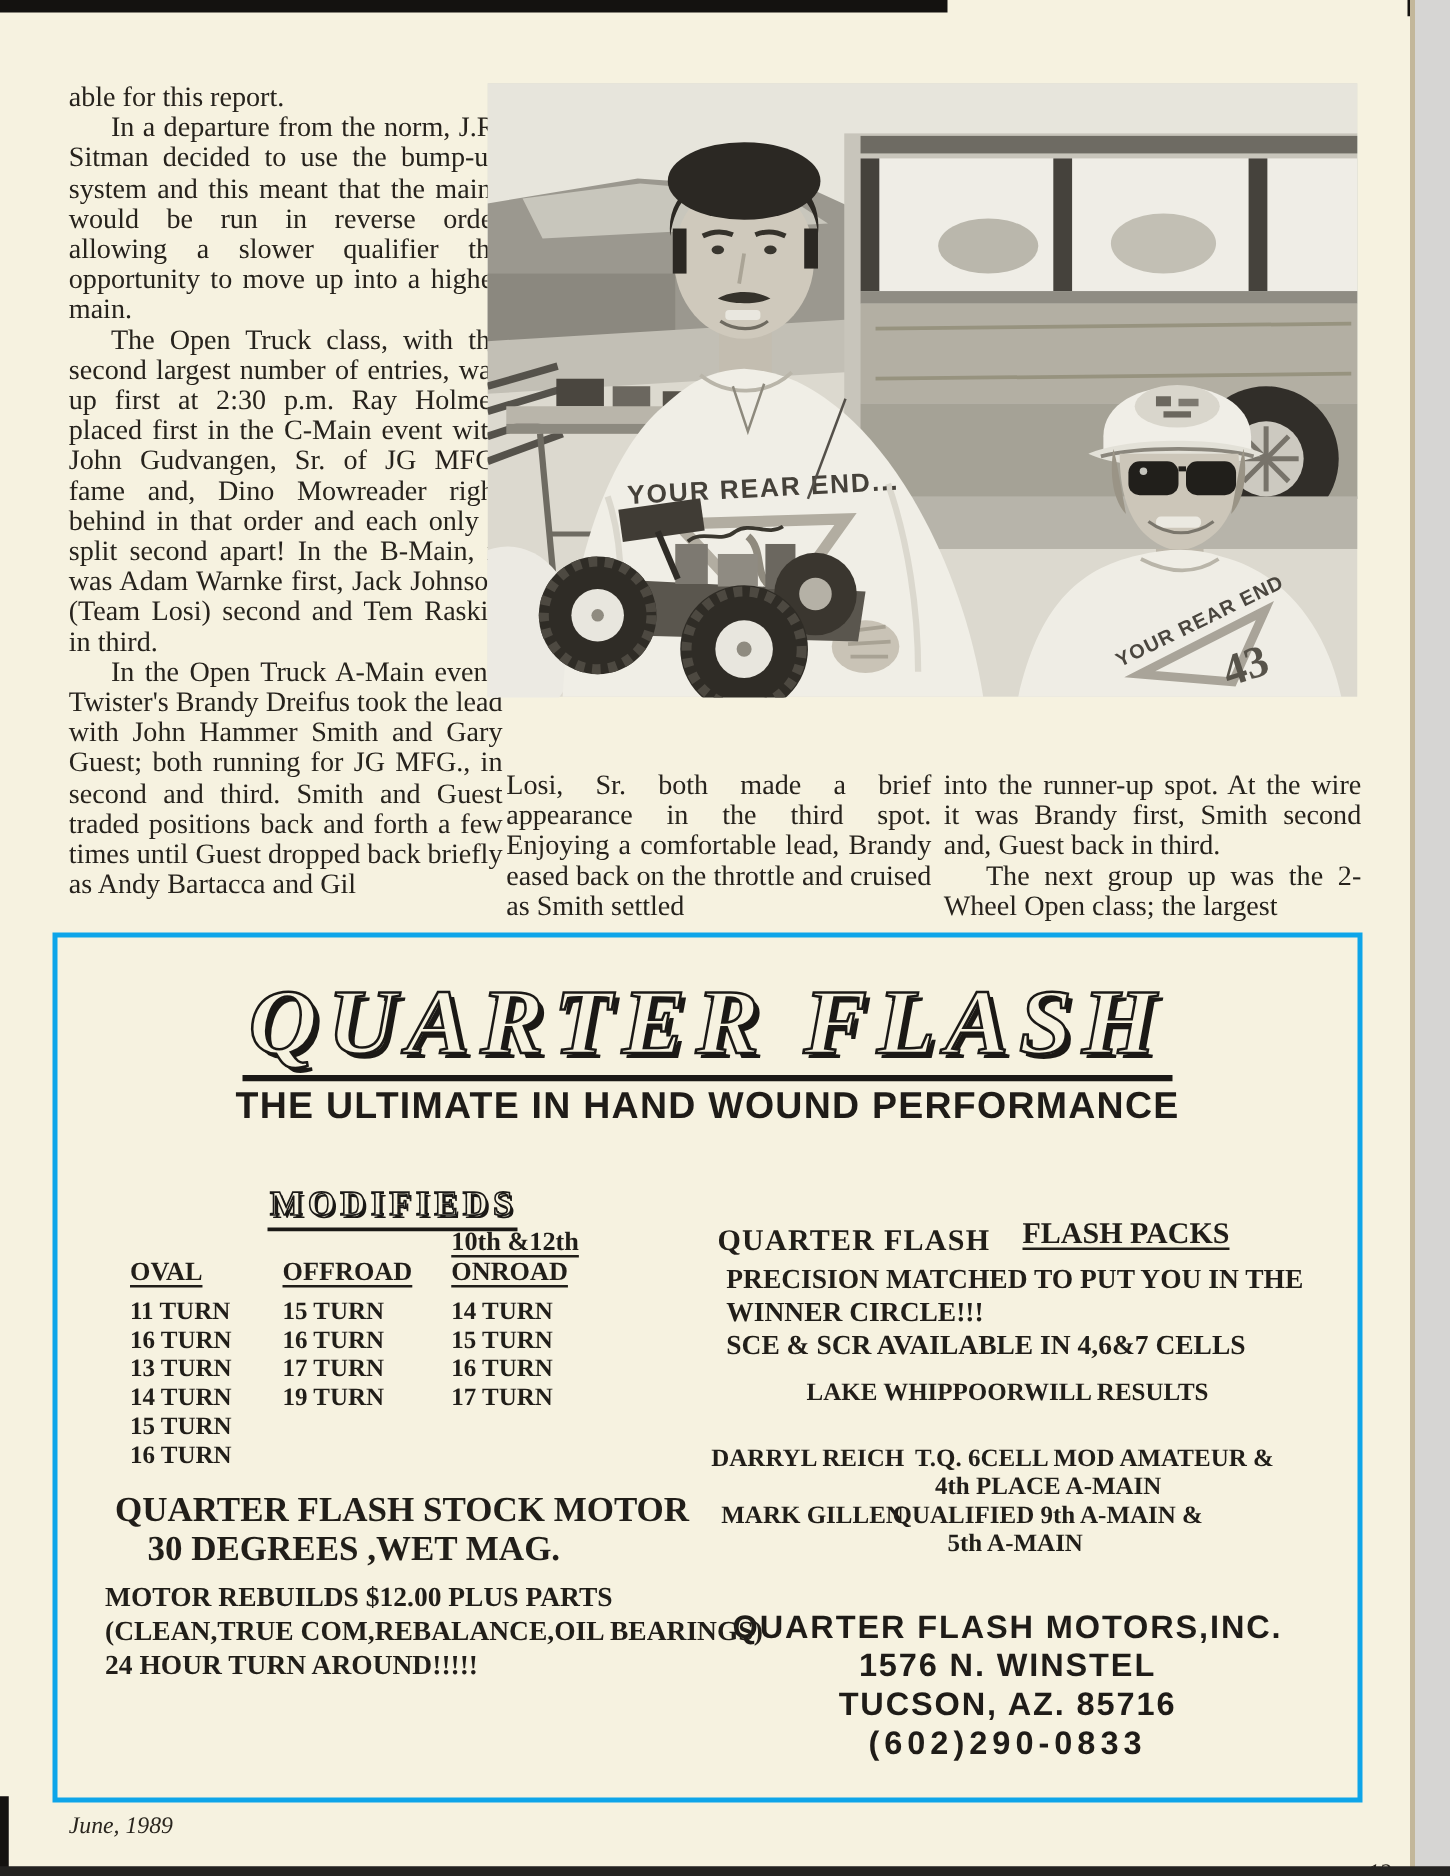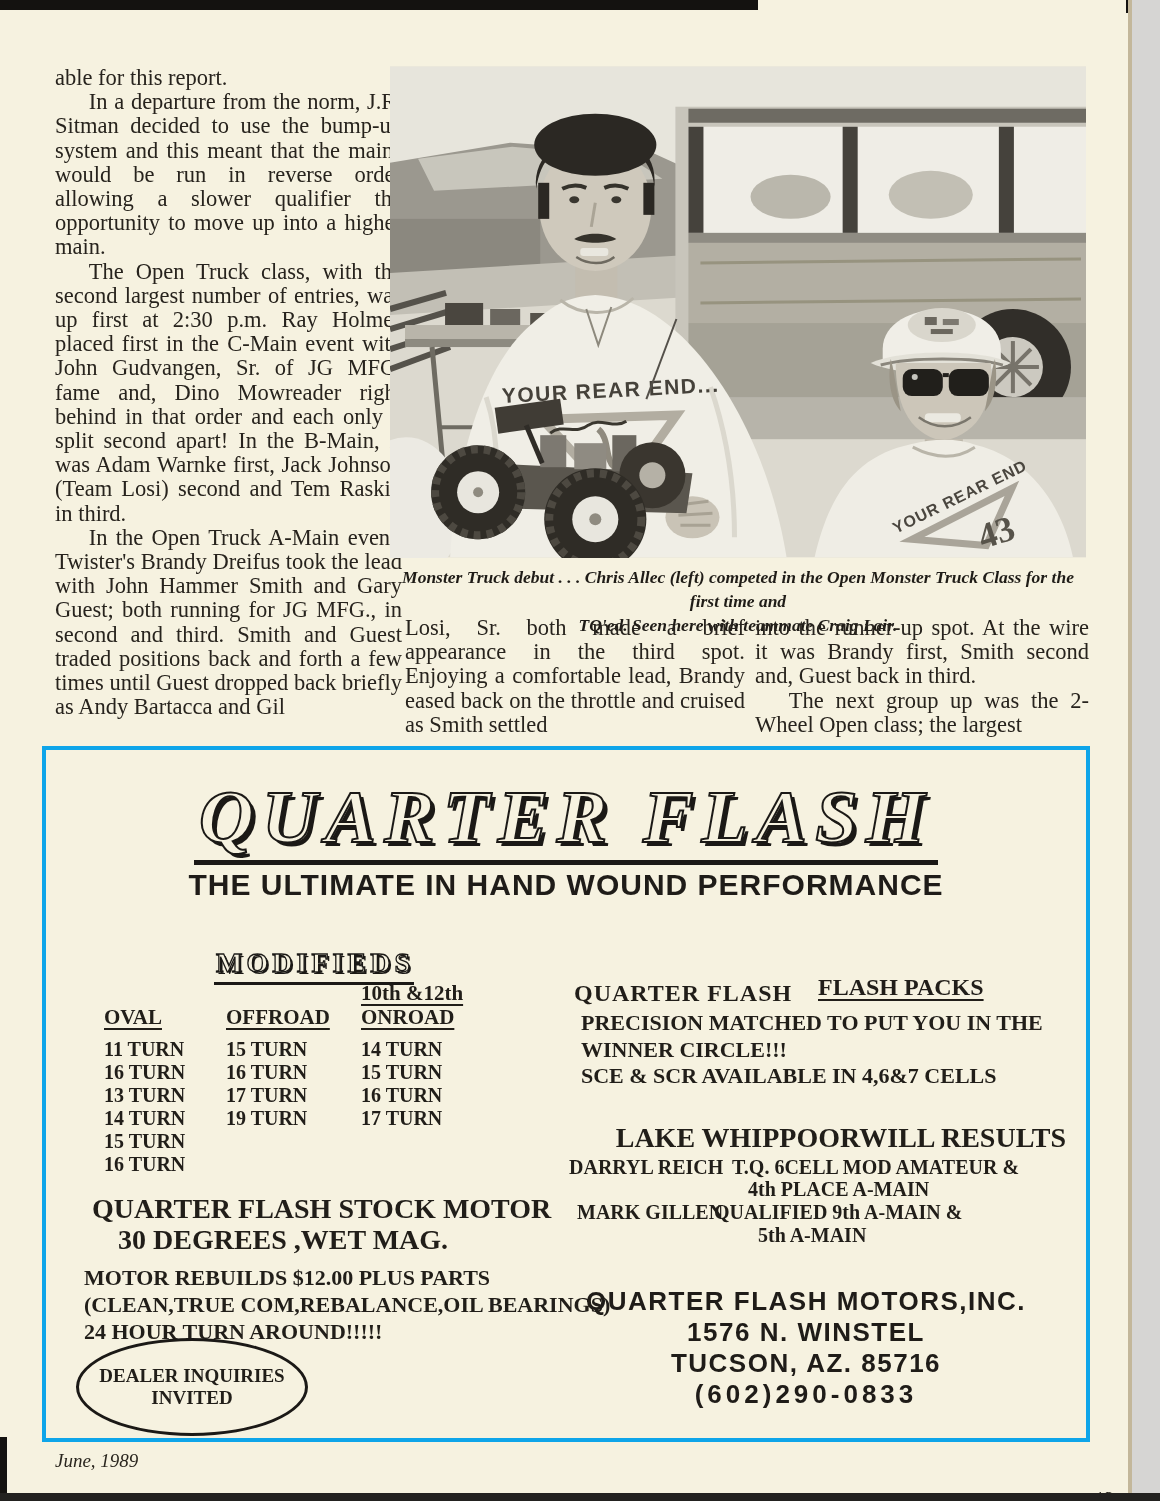--- a/index.html
+++ b/index.html
@@ -197,10 +197,6 @@
     </g>
   </svg>
 
-  <div class="caption abs">
-    <div>Monster Truck debut . . . Chris Allec (left) competed in the Open Monster Truck Class for the first time and</div>
-    <div>TQ'ed. Seen here with teammate Craig Lair.</div>
-  </div>
 
   <div class="col col2 abs">
     <p>Losi, Sr. both made a brief appearance in the third spot. Enjoying a comfortable lead, Brandy eased back on the throttle and cruised as Smith settled</p>

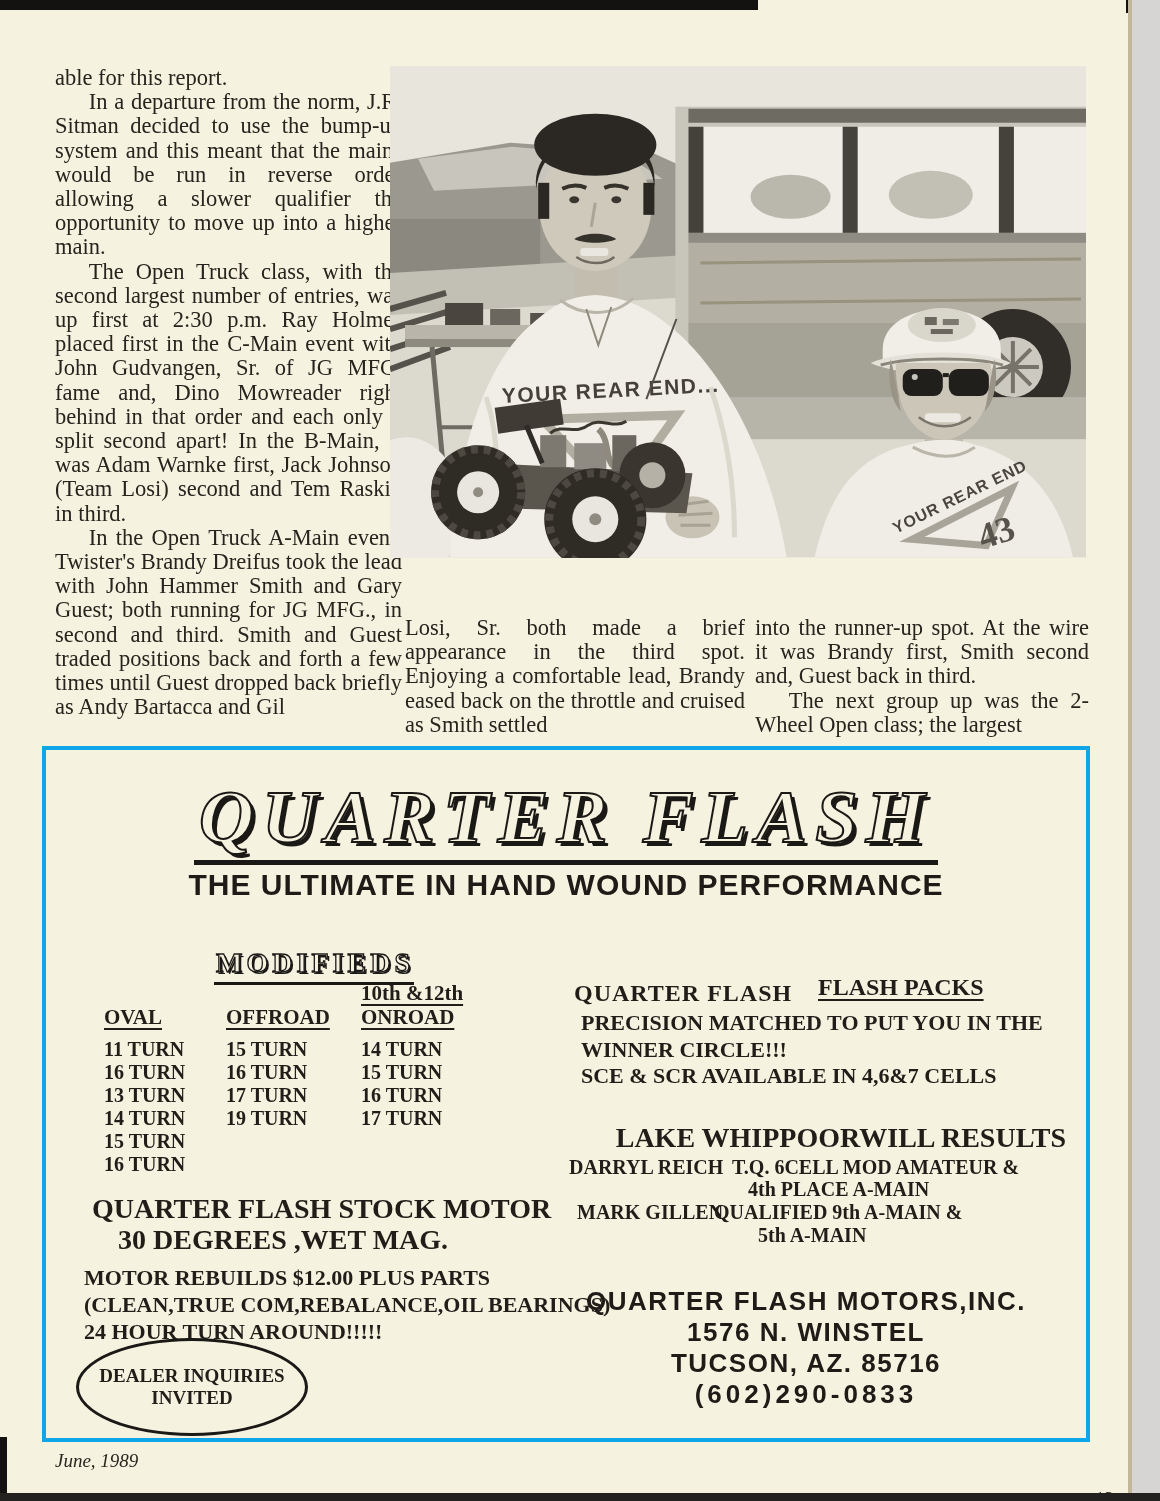--- a/index.html
+++ b/index.html
@@ -39,7 +39,7 @@
   .fp-brand{left:528px;top:230px;font-size:24px;letter-spacing:1px;}
   .fp-title{left:772px;top:224px;font-size:24px;text-decoration:underline;text-underline-offset:4px;}
   .fp-lines{left:535px;top:260px;width:490px;font-size:22px;line-height:26.5px;}
-  .res-title{left:500px;top:372px;width:520px;text-align:right;font-size:28px;}
+  .res-title{left:500px;top:353px;width:520px;text-align:center;font-size:20px;}
   .res{font-size:20px;white-space:nowrap;}
   .stock1{left:46px;top:443px;font-size:28px;}
   .stock2{left:72px;top:474px;font-size:28px;}

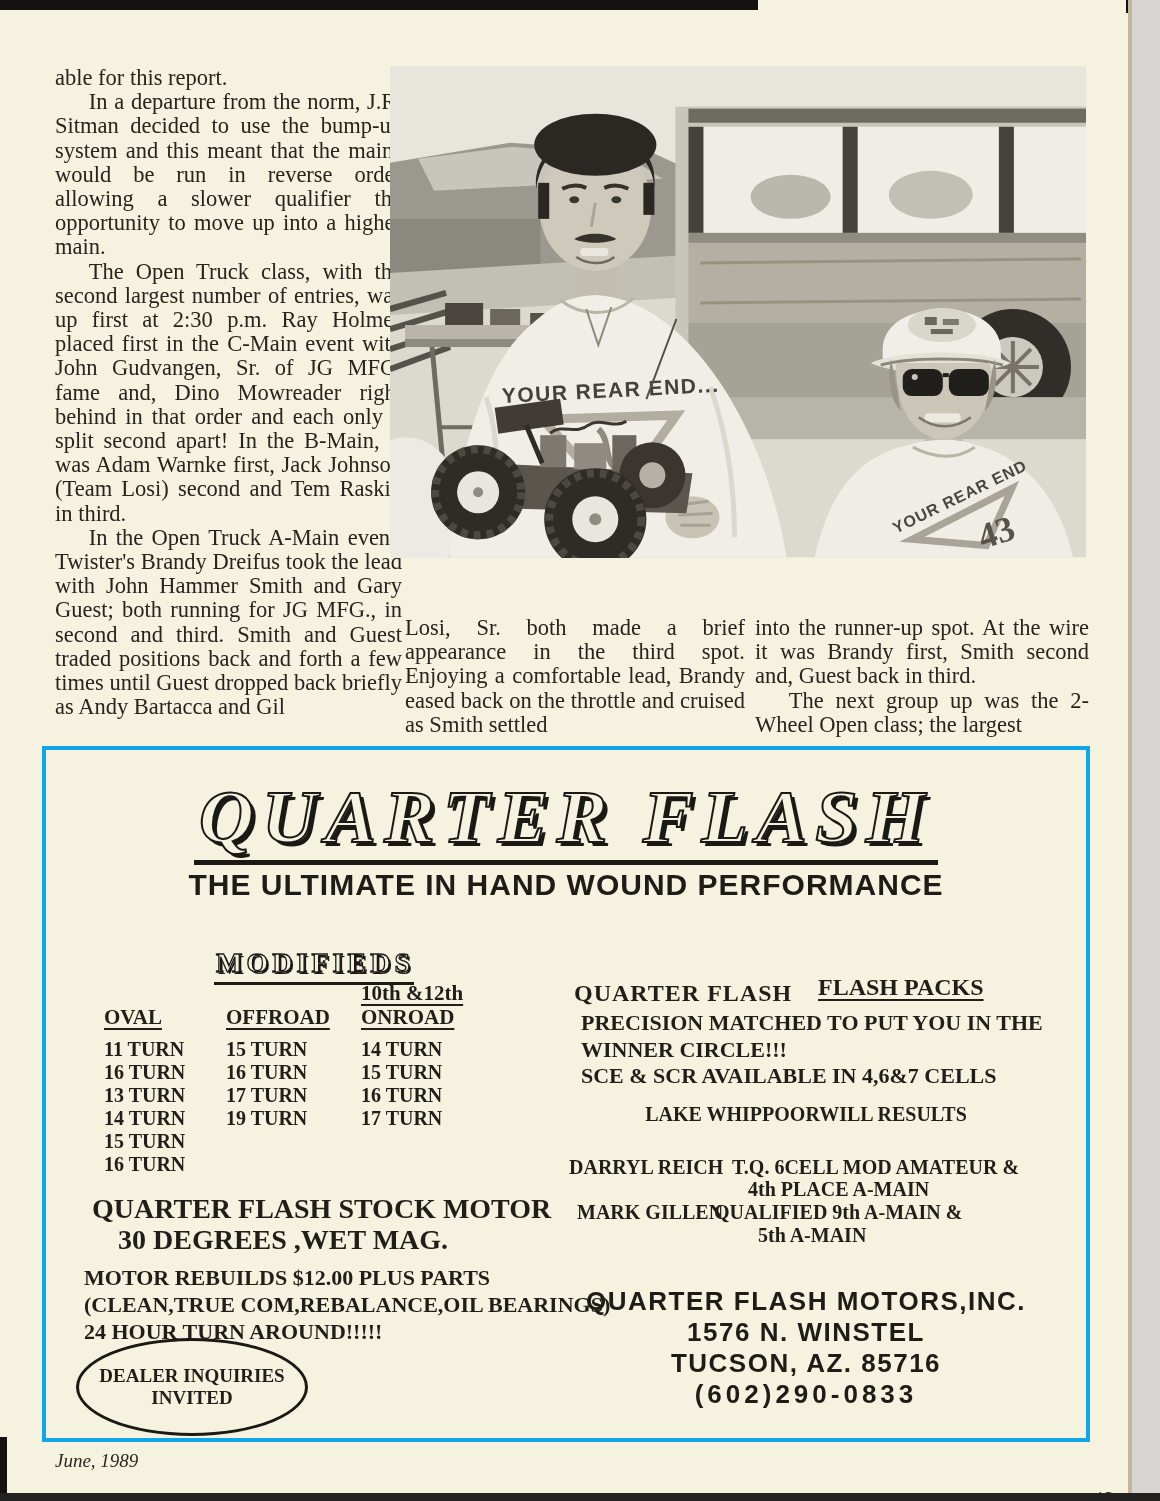--- a/index.html
+++ b/index.html
@@ -271,10 +271,6 @@
       <div>24 HOUR TURN AROUND!!!!!</div>
     </div>
 
-    <div class="ad-serif oval abs">
-      <div>DEALER INQUIRIES</div>
-      <div>INVITED</div>
-    </div>
 
     <div class="contact abs">
       <div>QUARTER FLASH MOTORS,INC.</div>

